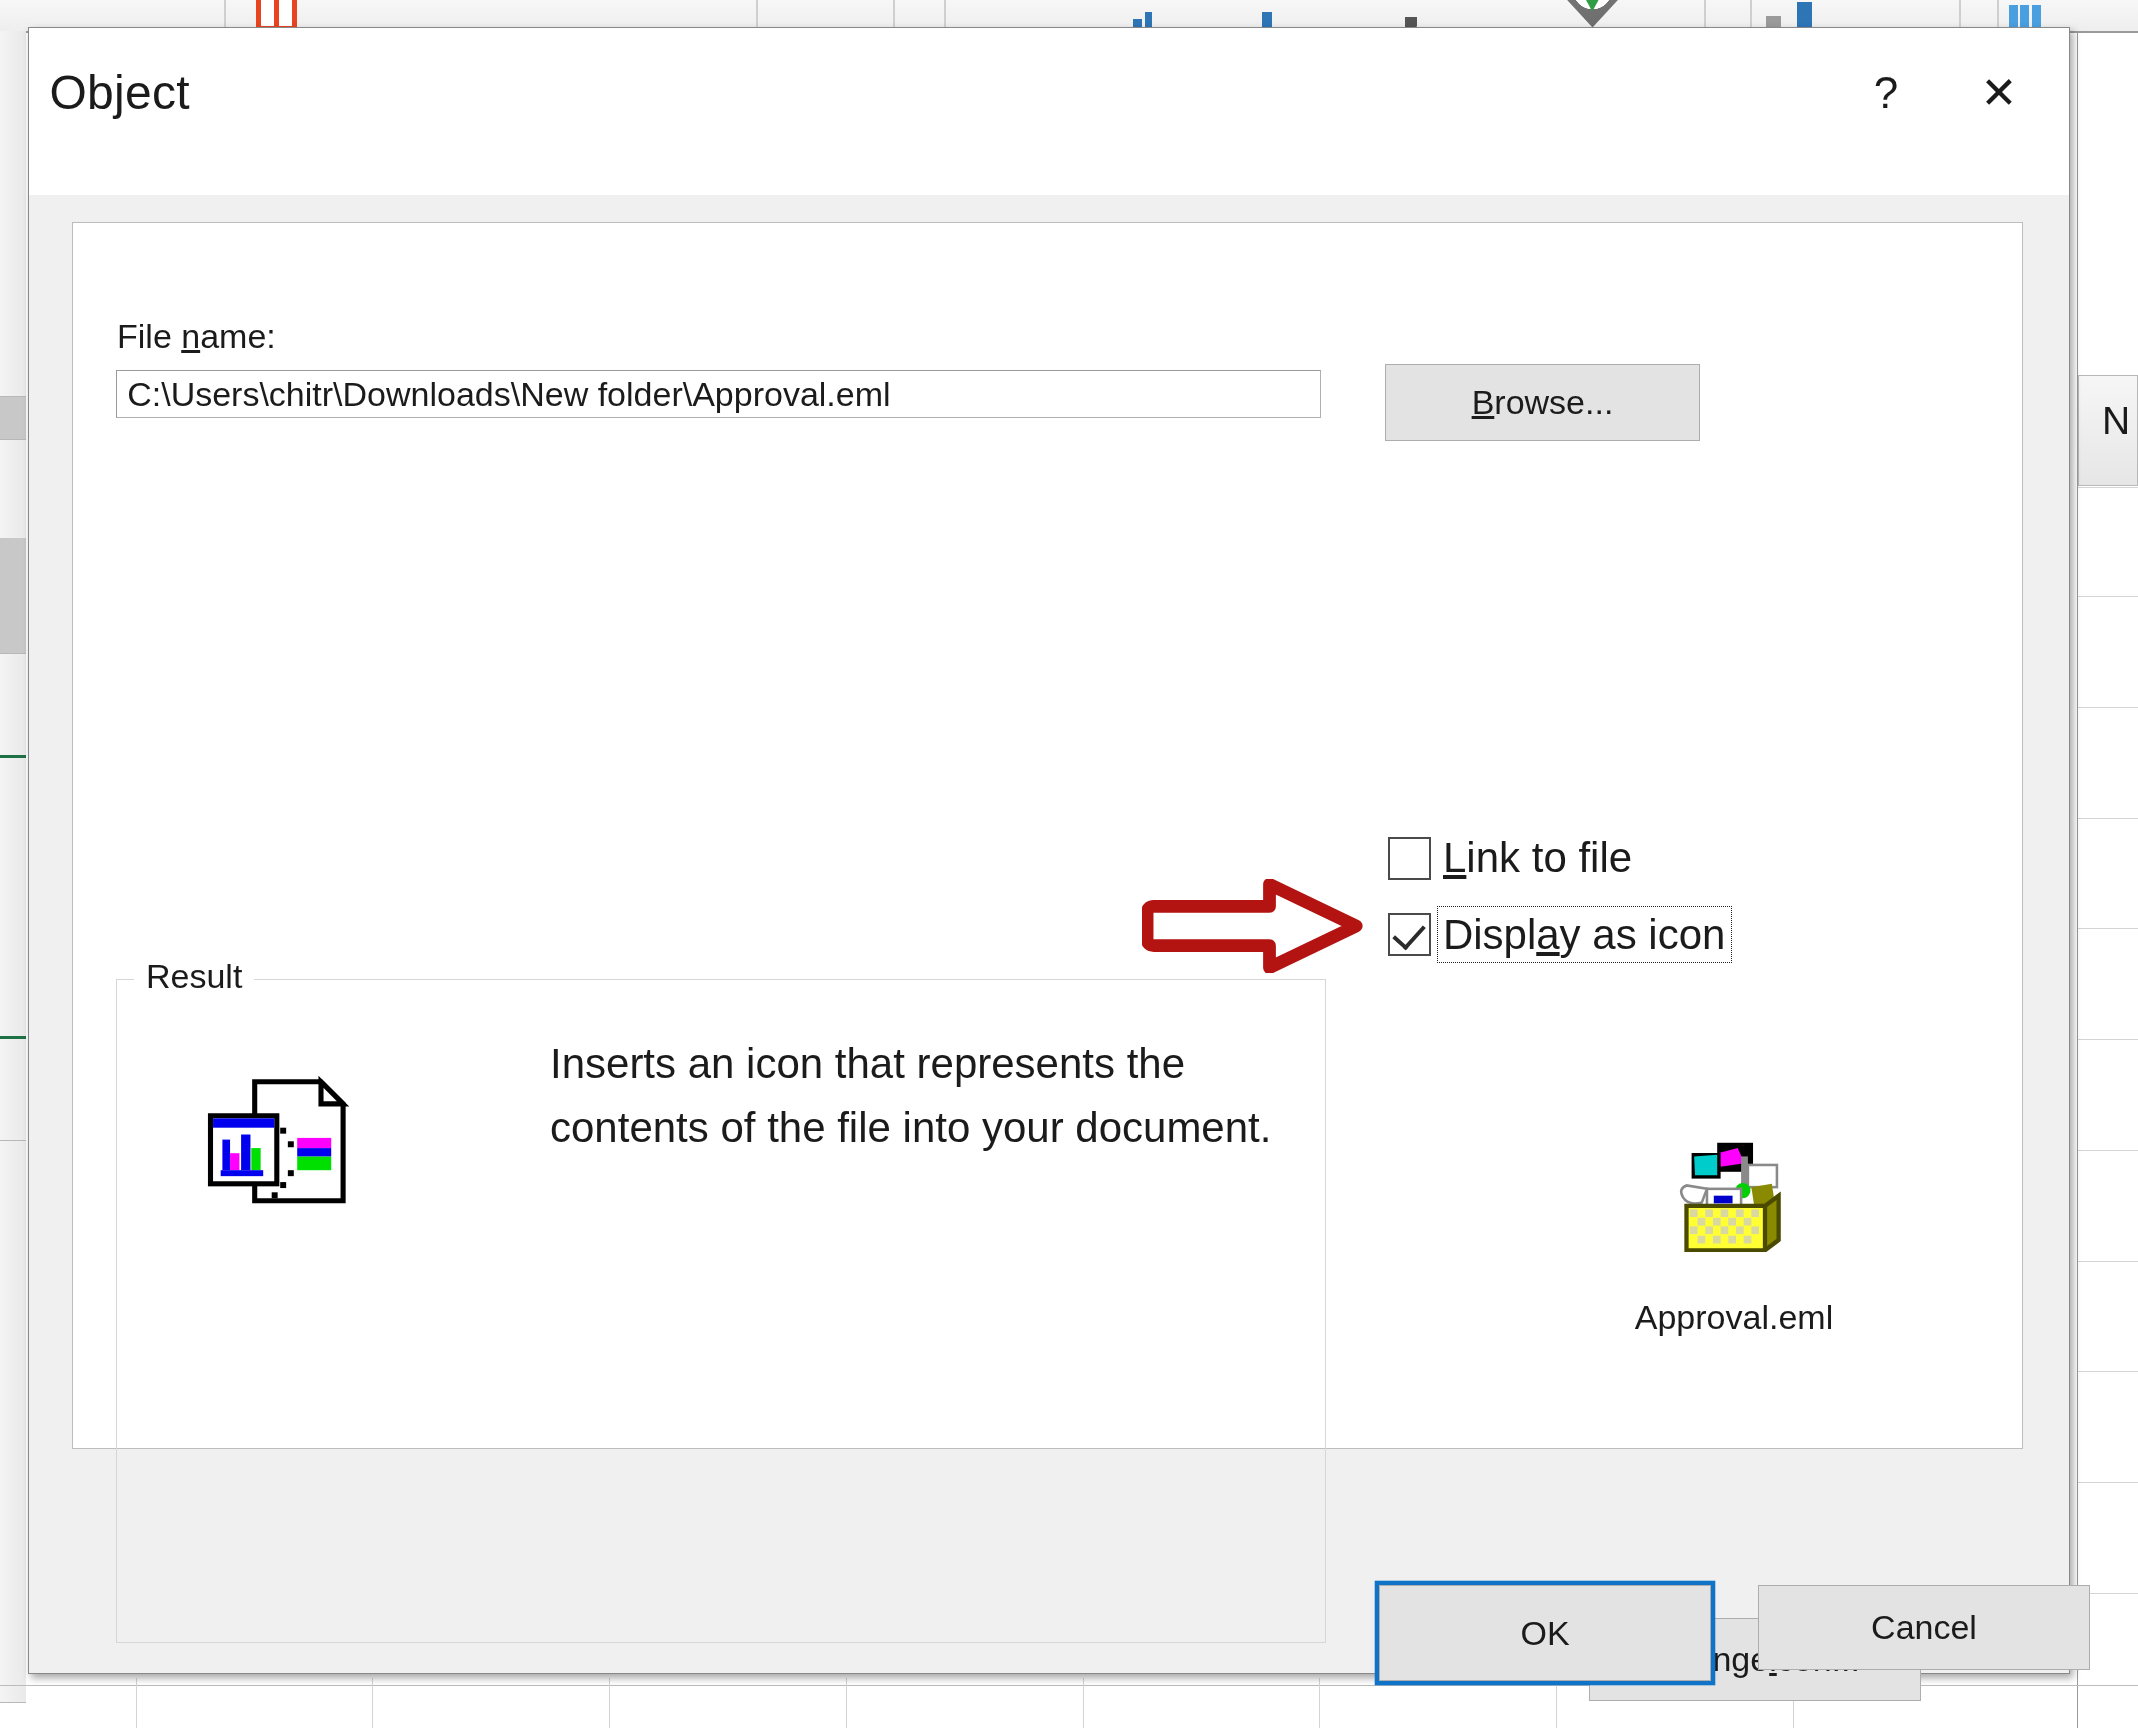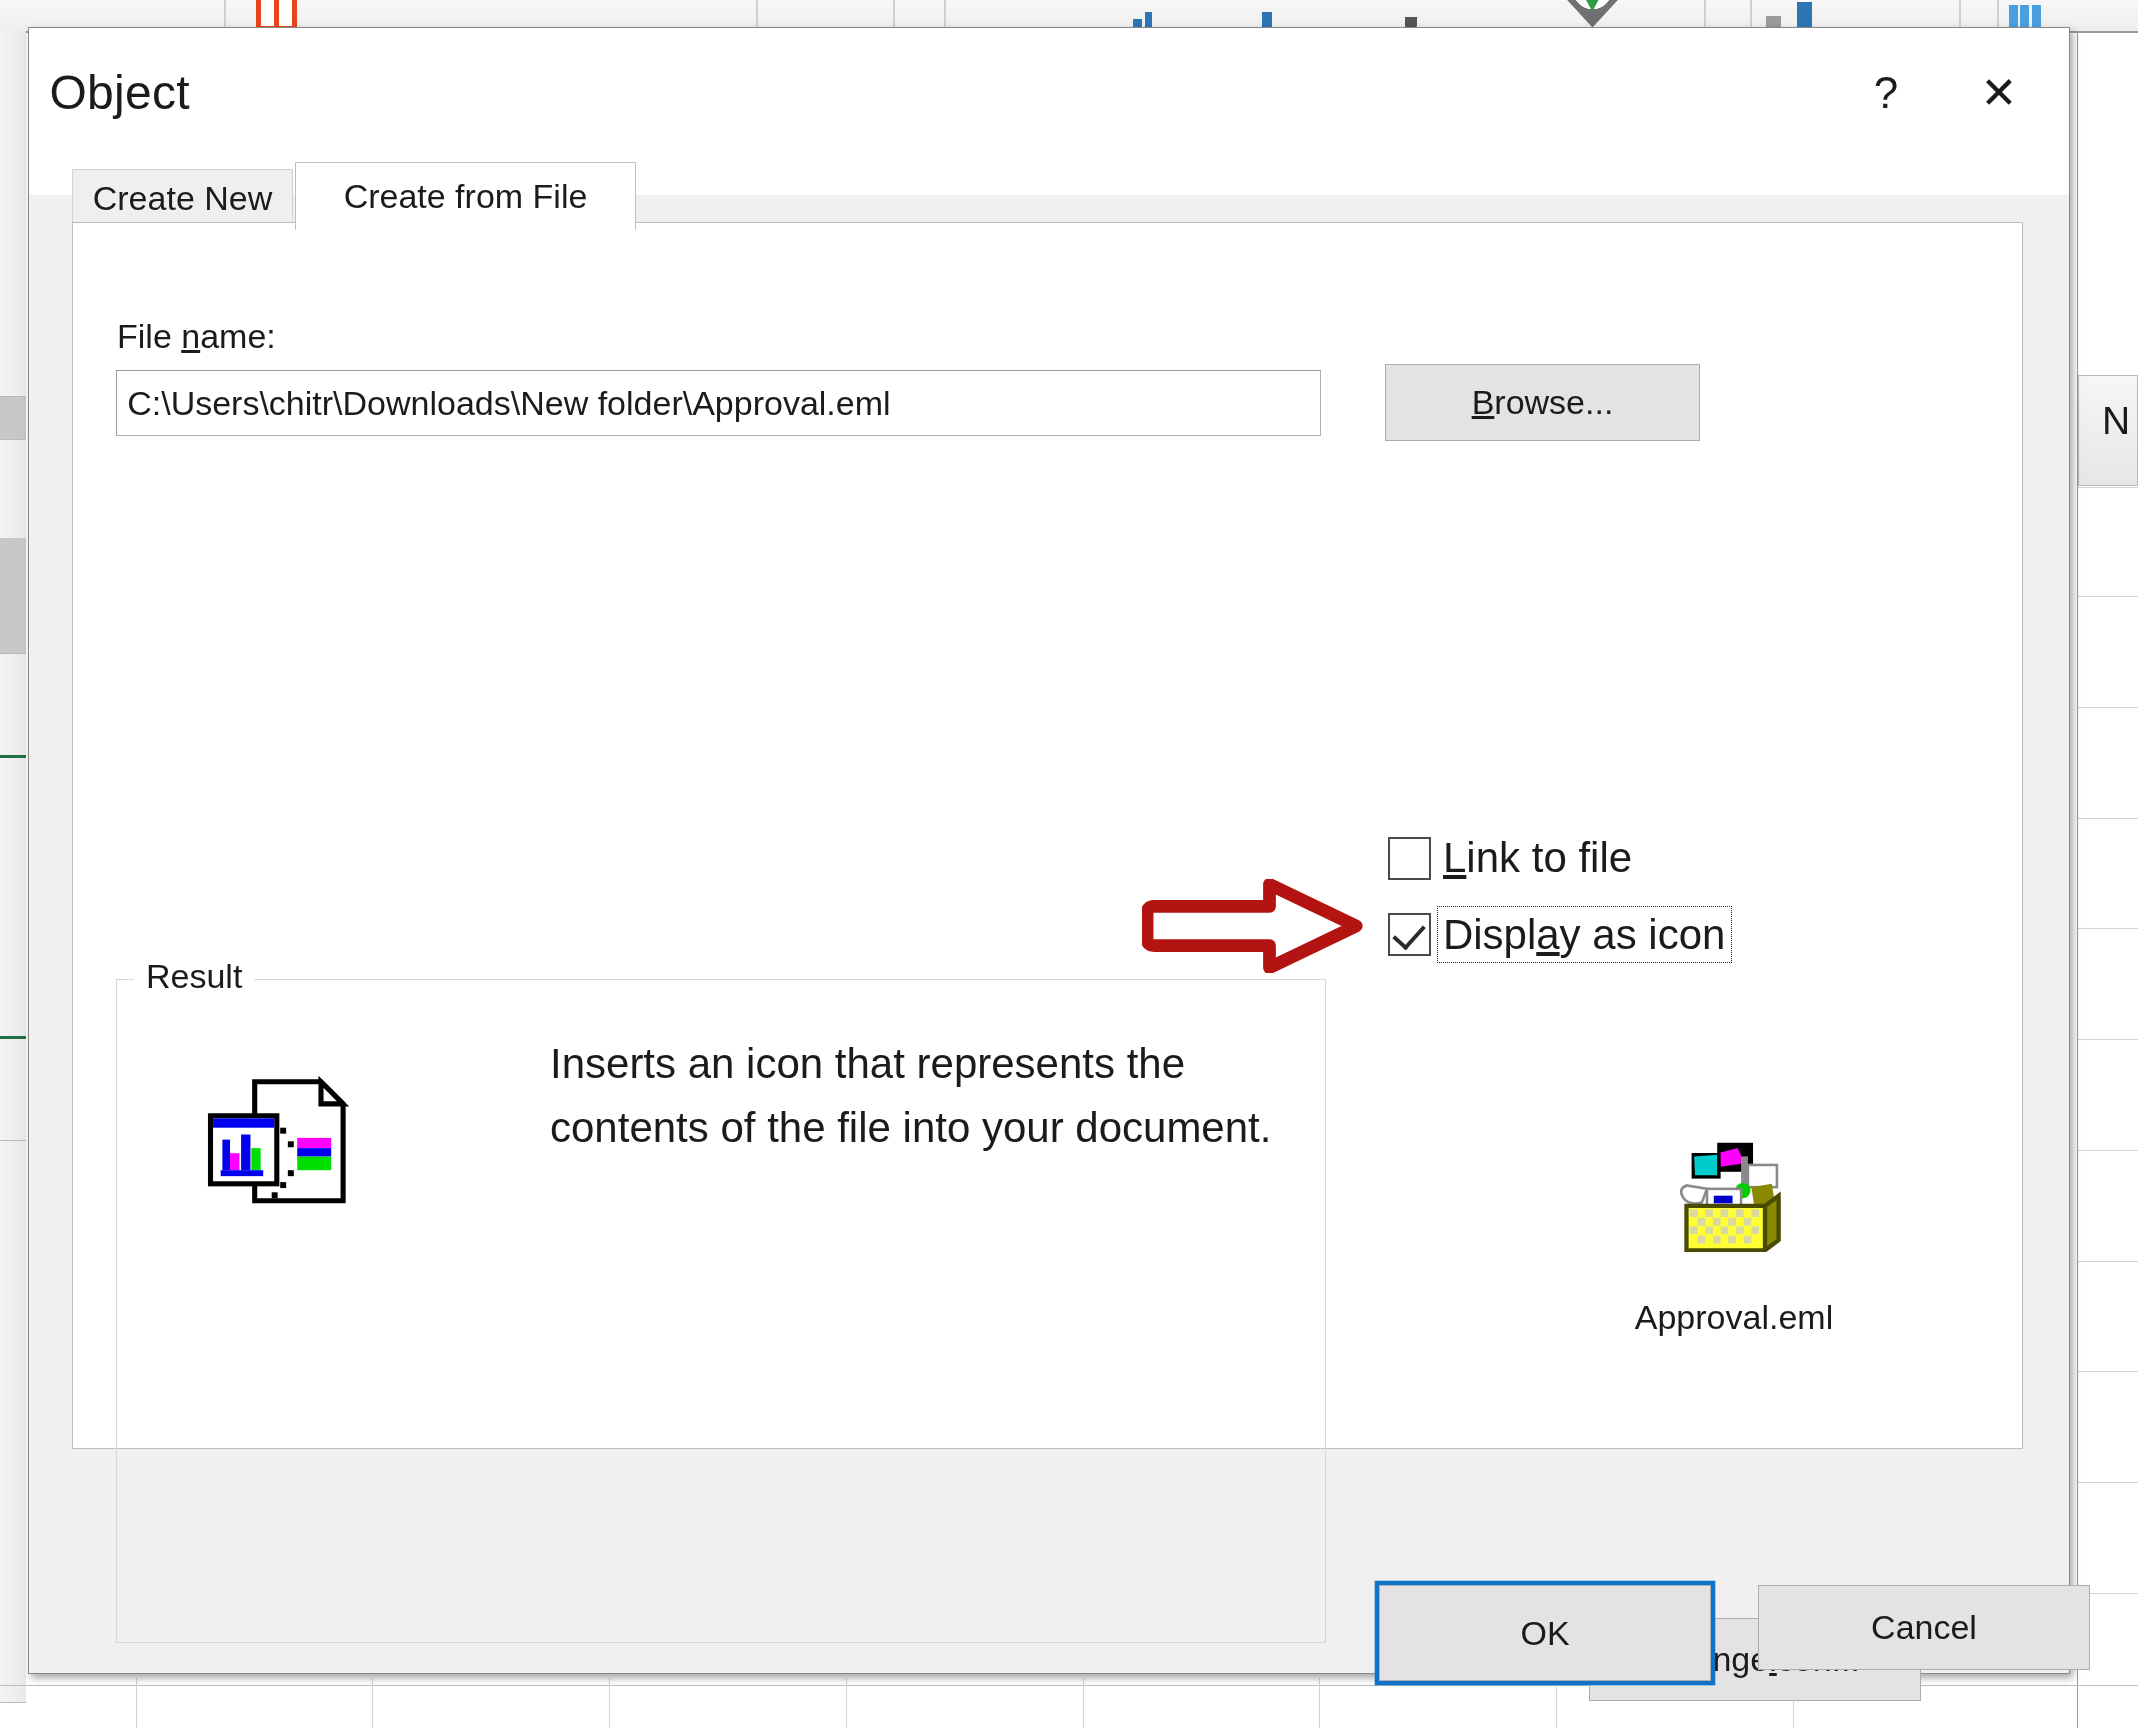--- a/index.html
+++ b/index.html
@@ -433,14 +433,6 @@
     <button class="titlebtn" id="close-button">✕</button>
   </div>
 
-  <div class="tabstrip">
-    <div class="tab" id="tab-create-new">
-      <span>Create New</span>
-    </div>
-    <div class="tab active" id="tab-create-from-file">
-      <span>Create from File</span>
-    </div>
-  </div>
 
   <div class="panel">
 

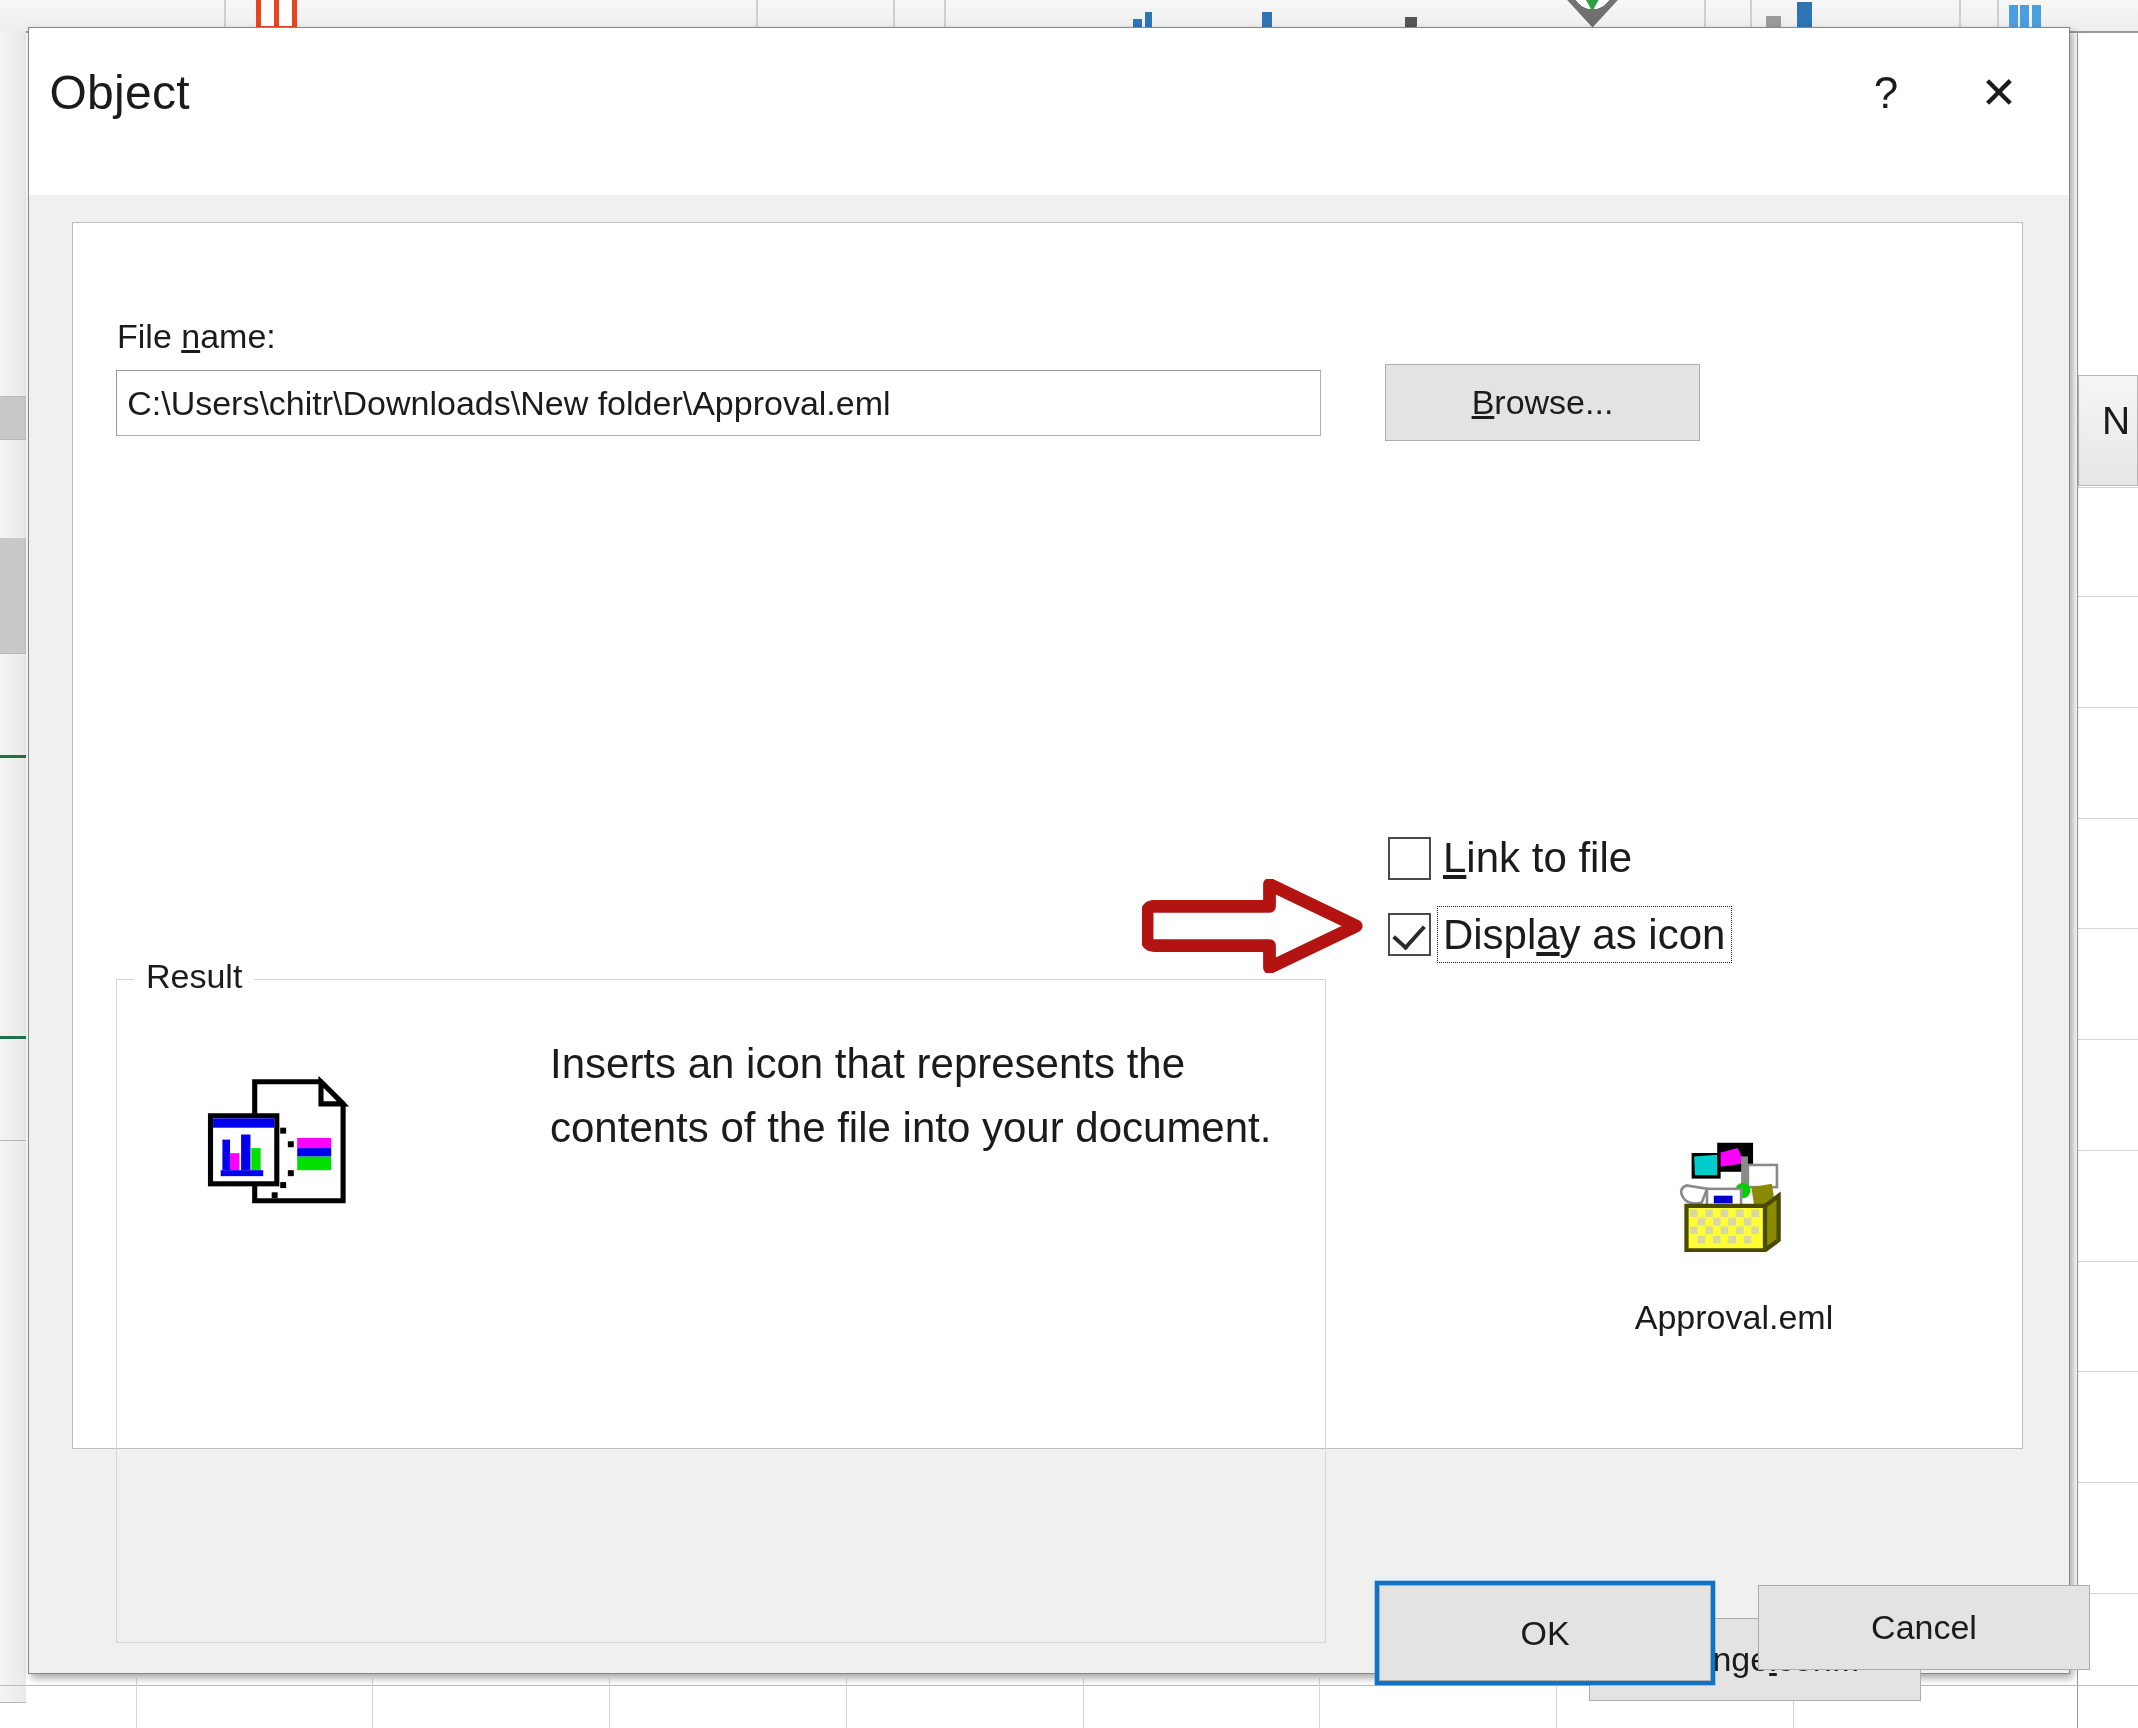--- a/index.html
+++ b/index.html
@@ -213,7 +213,7 @@
   #filename-input {
     position: absolute;
     left: 43px; top: 147px;
-    width: 1205px; height: 66px;
+    width: 1205px; height: 48px;
     box-sizing: border-box;
     background: #ffffff;
     border: 1.7px solid #b0b0b0;

